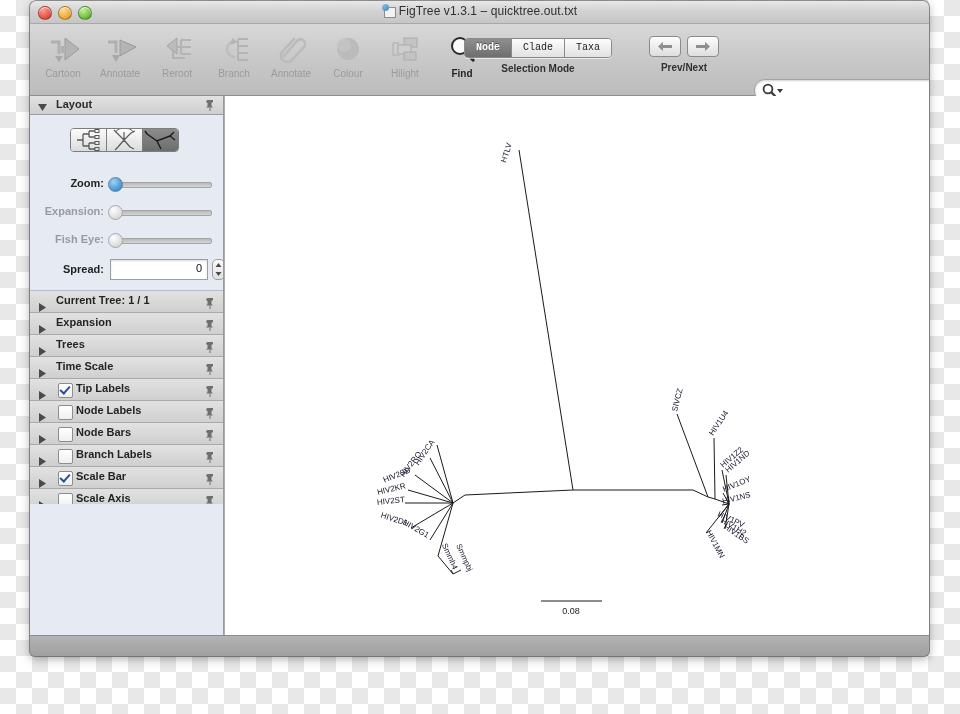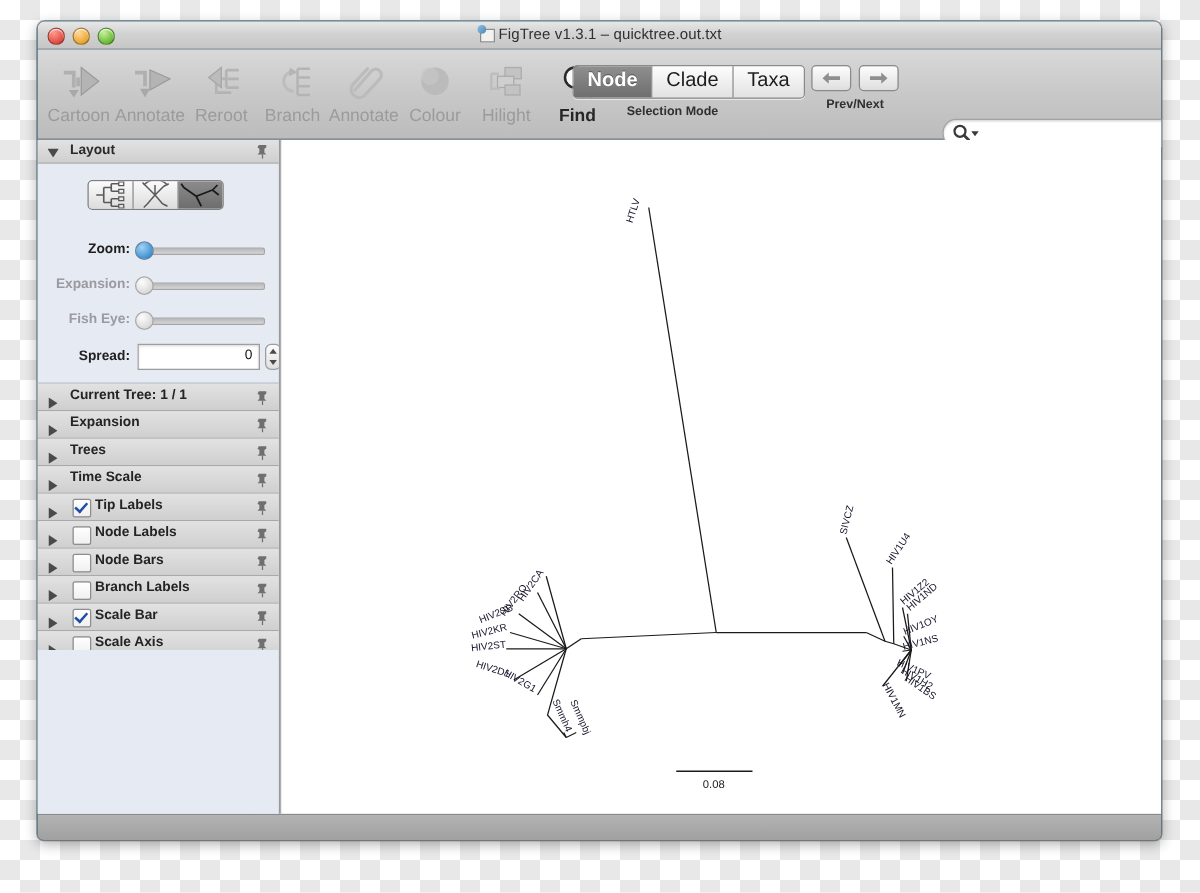--- a/index.html
+++ b/index.html
@@ -20,9 +20,9 @@
   
   #window {
     position: absolute;
-    left: 30px; top: 17px;
+    left: 30px; top: 1px;
     width: 899px; height: 655px;
-    background: #0369a1;
+    background: #d946ef;
     border-radius: 6px 6px 5px 5px;
     box-shadow: 0 3px 10px rgba(0,0,0,0.32), 0 0 0 1px rgba(120,120,120,0.75);
     overflow: hidden;

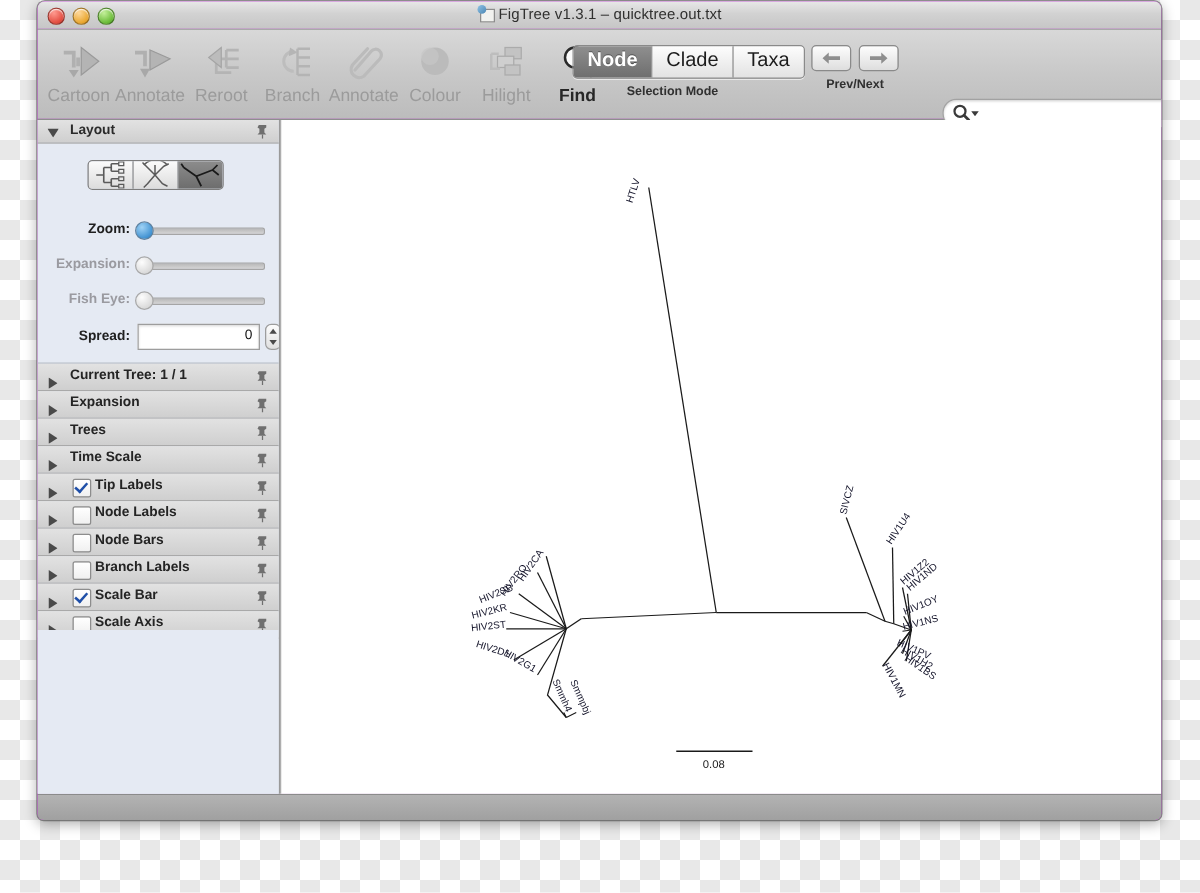--- a/index.html
+++ b/index.html
@@ -99,10 +99,11 @@
   }
   .seg {
     padding: 3px 11px 4px 11px;
-    font-size: 16px; color: #1c1c1c;
+    font-size: 10px; color: #1c1c1c;
     background: linear-gradient(to bottom, #fdfdfd, #e2e2e2);
     border-right: 1px solid #8a8a8a;
     cursor: default;
+    font-family: Liberation Mono, monospace;
   }
   .seg:last-child { border-right: none; }
   .seg.active {

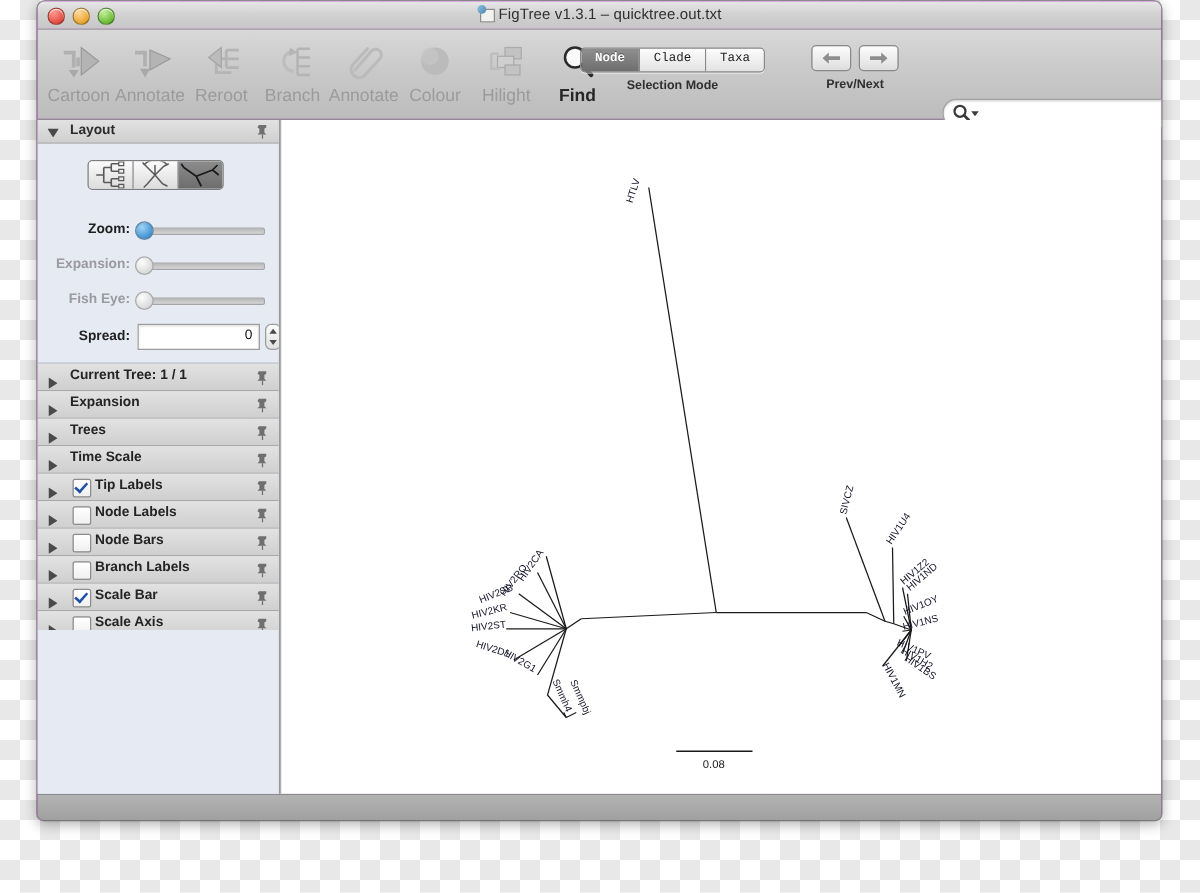--- a/index.html
+++ b/index.html
@@ -84,7 +84,7 @@
     display: flex; align-items: center; justify-content: center;
   }
   .tool .tlabel {
-    font-size: 14px; color: #9b9b9b; margin-top: -2px;
+    font-size: 10px; color: #9b9b9b; margin-top: -2px;
   }
   .tool.enabled .tlabel { color: #262626; font-weight: bold; }
 

